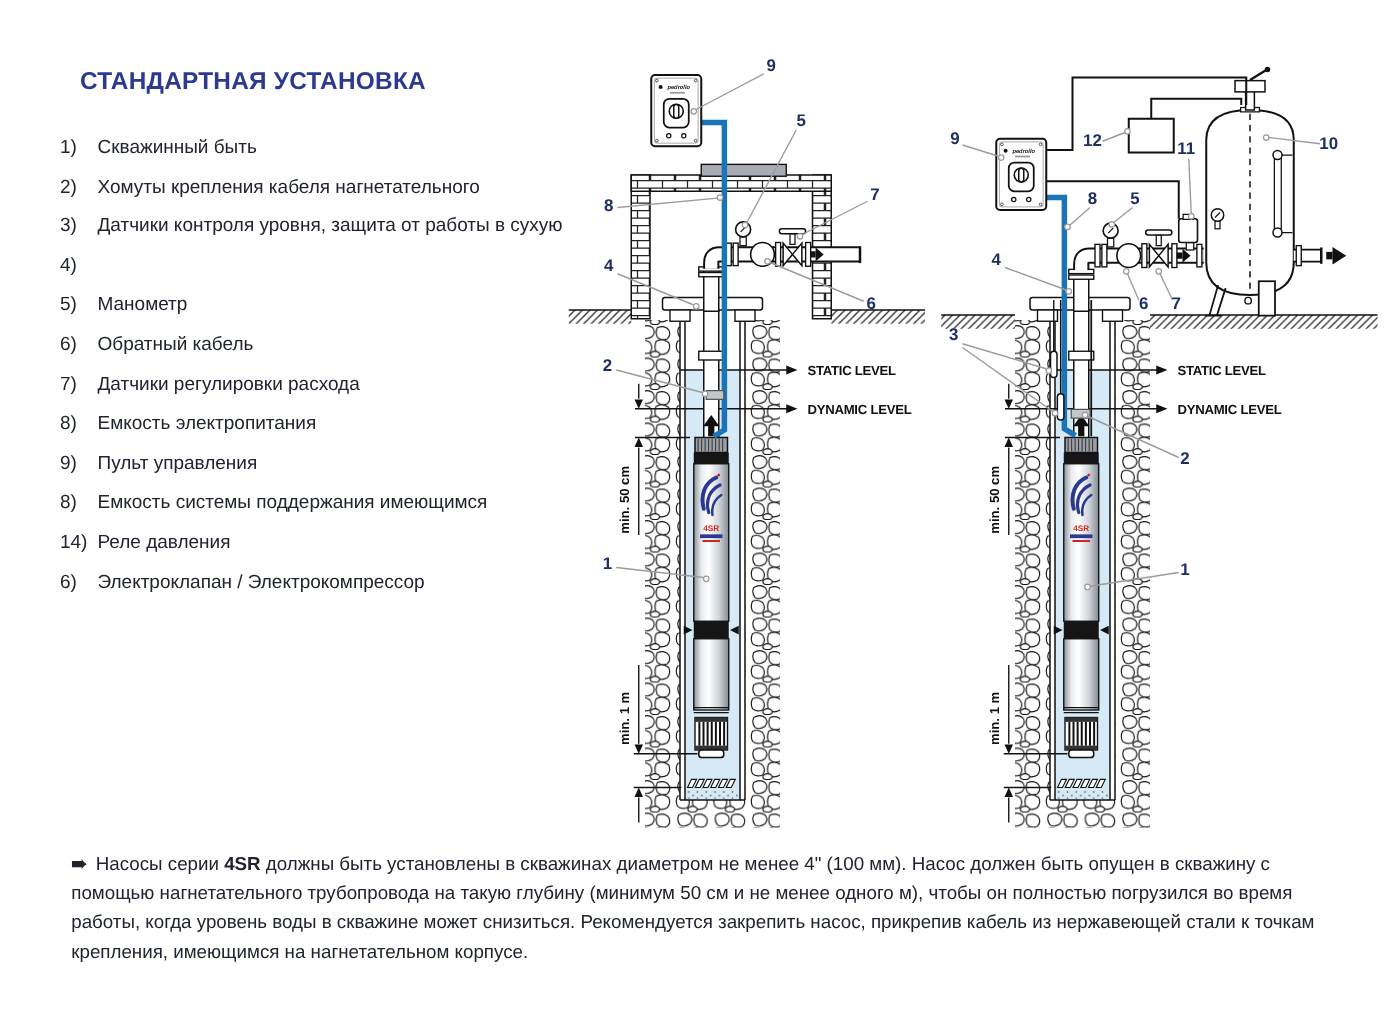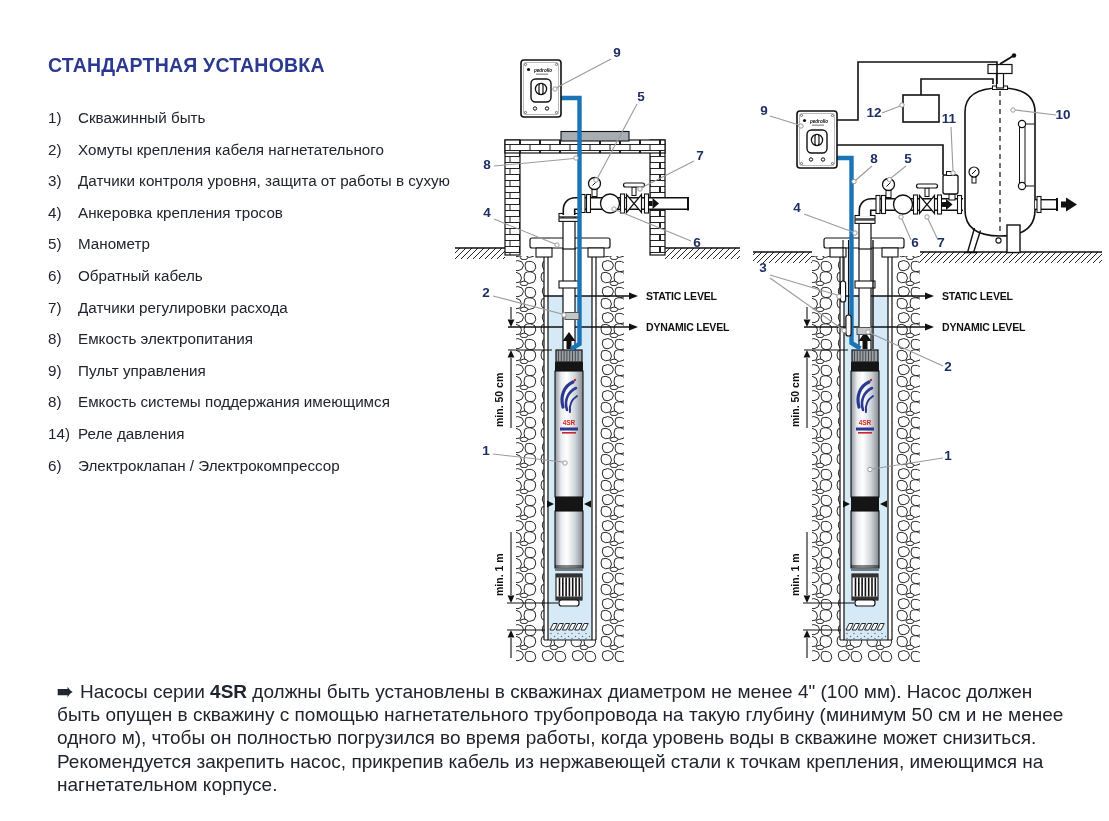--- a/index.html
+++ b/index.html
@@ -5,7 +5,7 @@
   html,body{margin:0;padding:0;background:#fff;}
   .page{position:relative;width:1109px;height:821px;background:#fff;overflow:hidden;
         font-family:"Liberation Sans",sans-serif;color:#20242e;}
-  .title{position:absolute;left:48px;top:54px;margin:0;font-size:19.5px;font-weight:700;
+  .title{position:absolute;left:64px;top:54px;margin:0;font-size:19.5px;font-weight:700;
          letter-spacing:.2px;color:#2b3990;}
   .parts{position:absolute;left:48px;top:102px;margin:0;padding:0;list-style:none;
          font-size:15.2px;color:#20242e;}

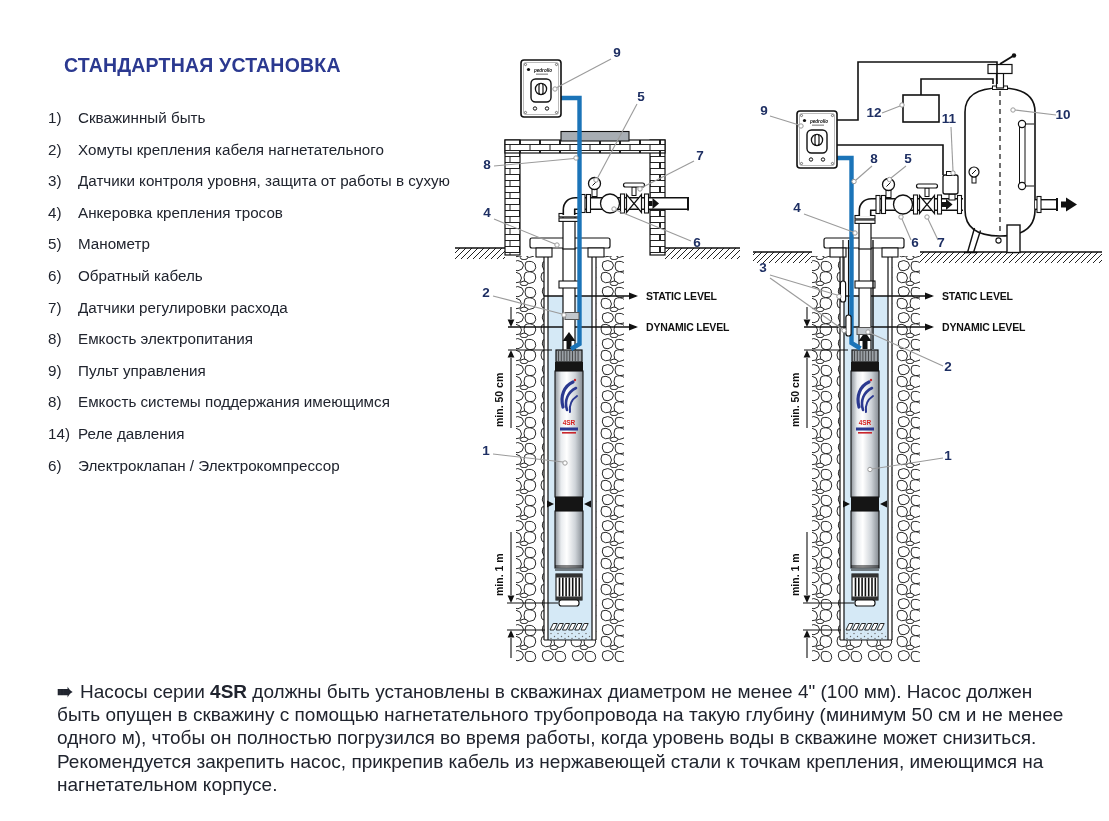--- a/index.html
+++ b/index.html
@@ -48,7 +48,6 @@
       </li>
     <li>
         <span class="num">4)</span>
-        <span>Анкеровка крепления тросов</span>
       </li>
     <li>
         <span class="num">5)</span>

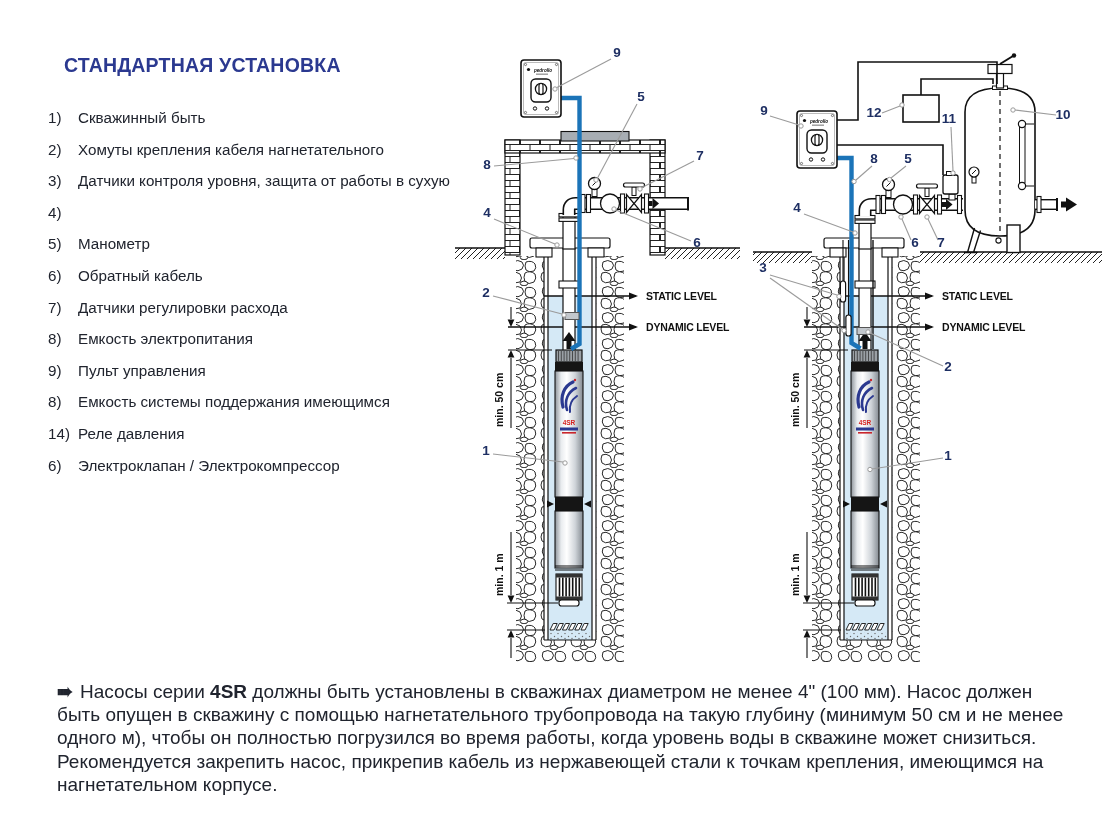--- a/index.html
+++ b/index.html
@@ -11,7 +11,7 @@
          font-size:15.2px;color:#20242e;}
   .parts li{display:flex;line-height:31.6px;height:31.6px;}
   .parts .num{width:30px;flex:0 0 30px;}
-  .note{position:absolute;left:57px;top:680px;width:1020px;margin:0;font-size:19px;
+  .note{position:absolute;left:57px;top:680px;width:1020px;margin:0;font-size:15px;
         line-height:23.2px;color:#20242e;}
   .note .arr{font-weight:700;margin-right:7px;color:#20242e;}
   .note b{font-weight:700;}

